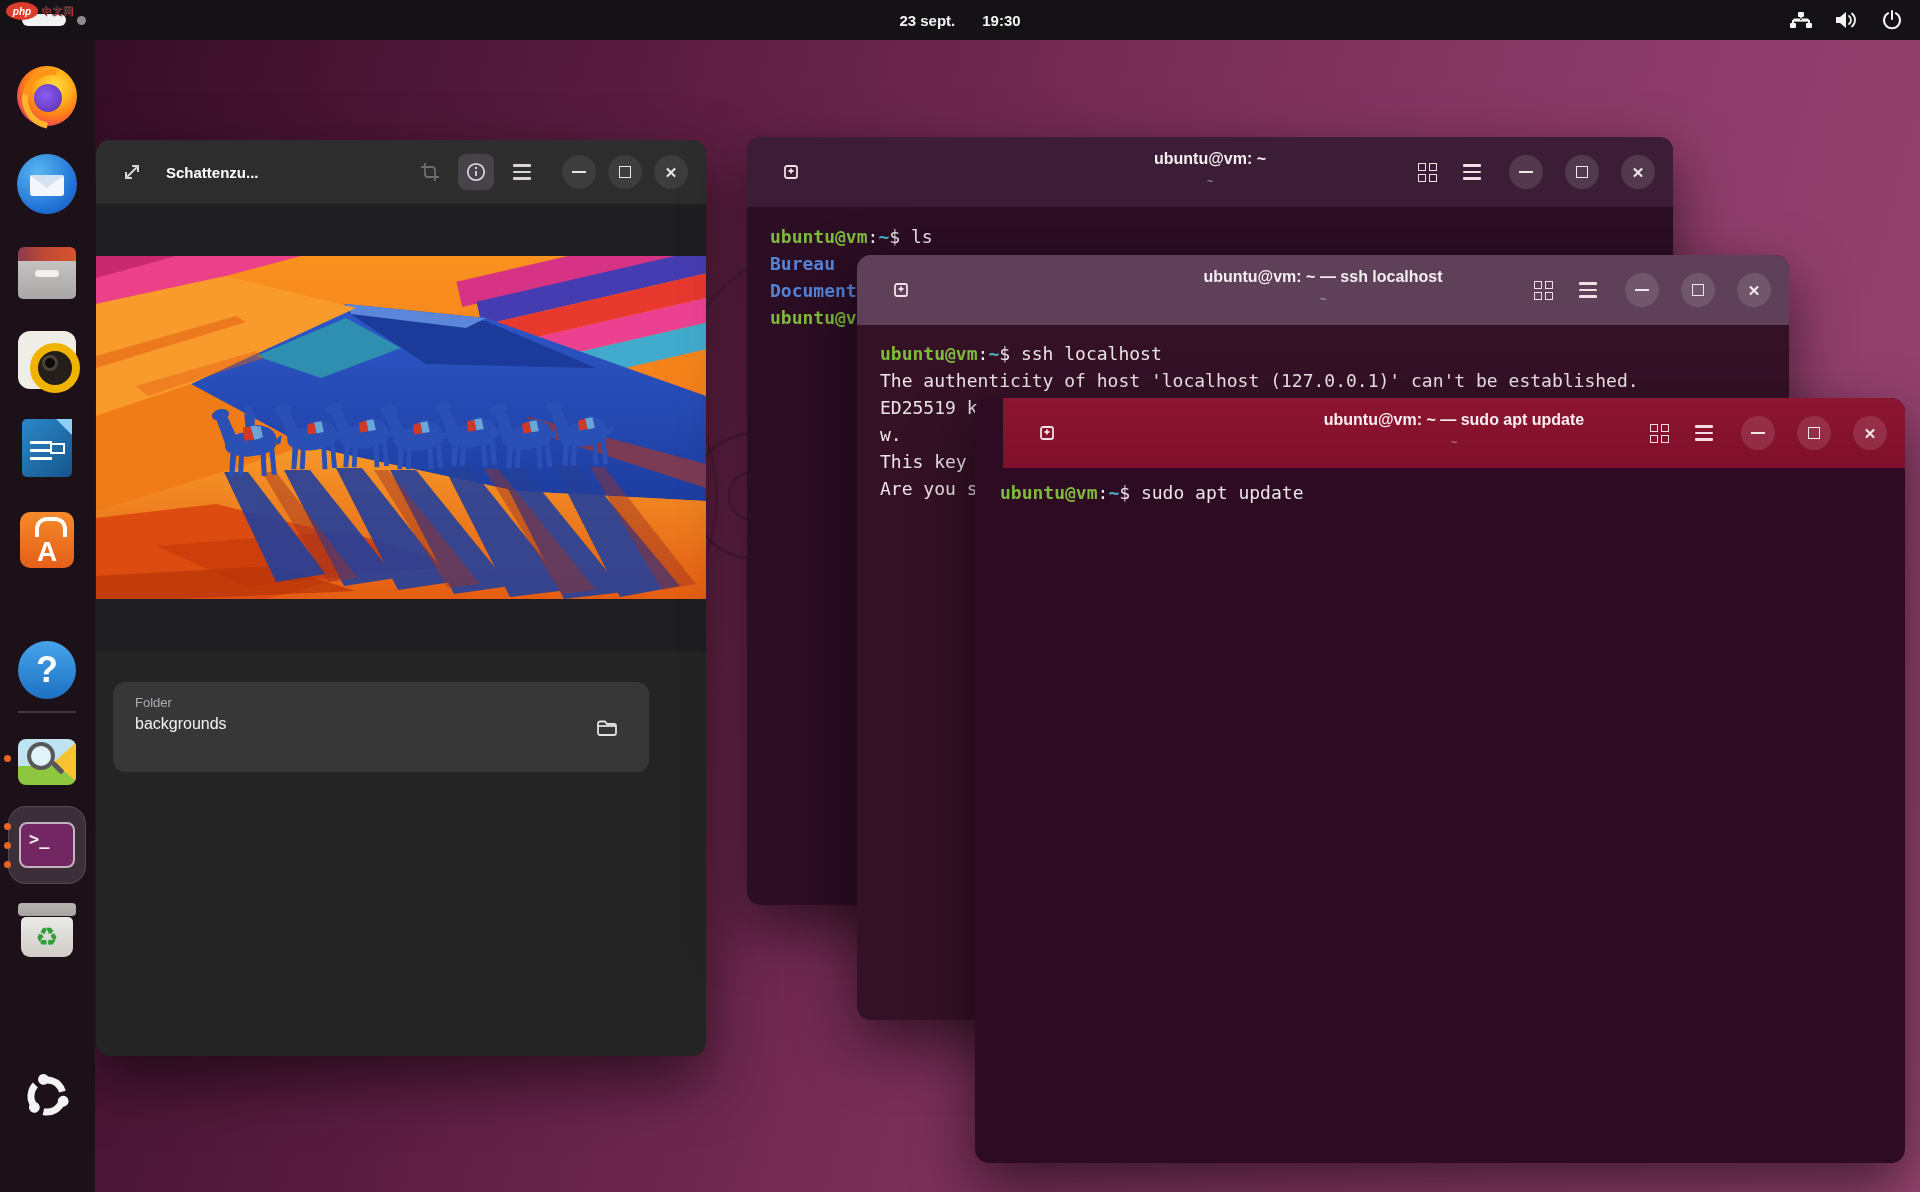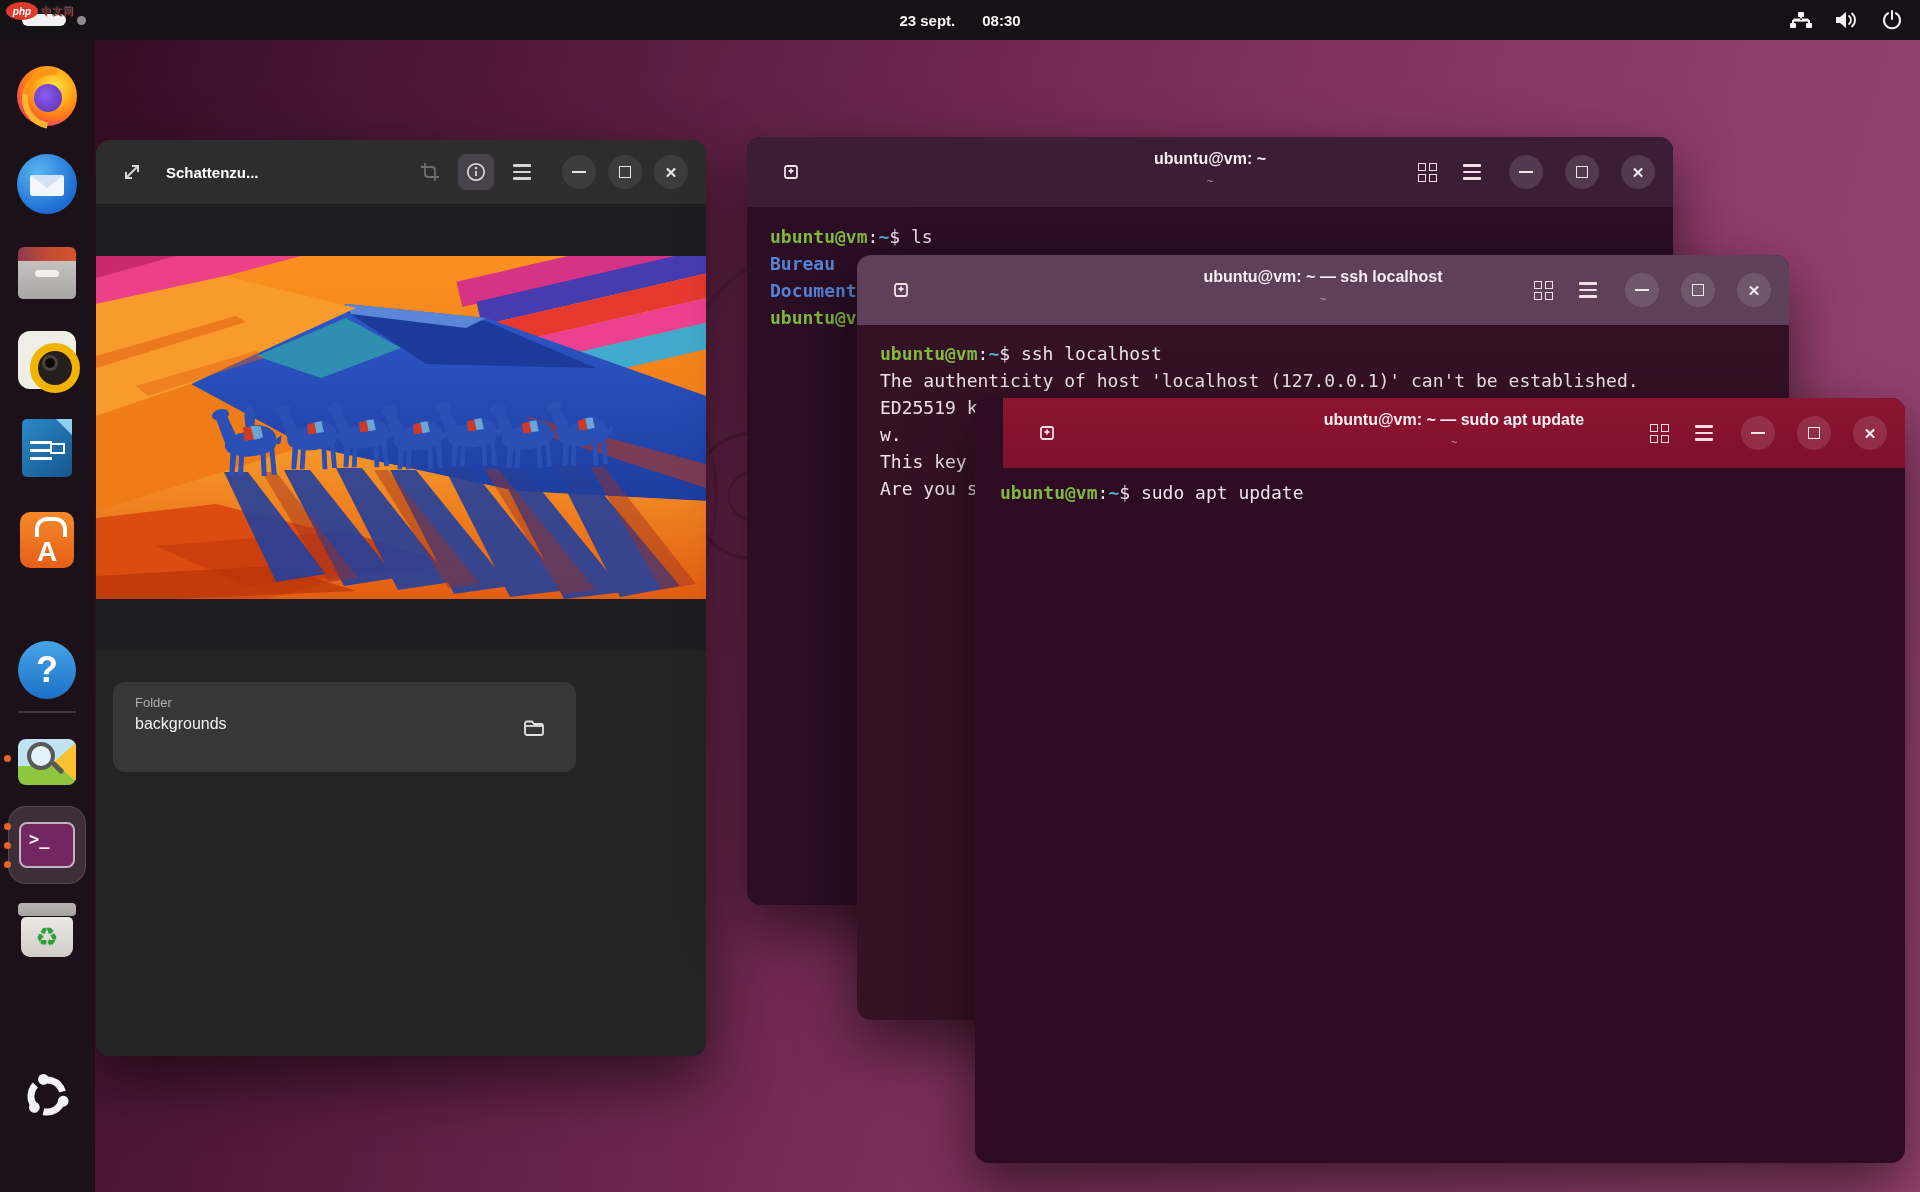--- a/index.html
+++ b/index.html
@@ -124,7 +124,7 @@
   </div>
   <div class="clock">
     <span>23 sept.</span>
-    <span>08:30</span>
+    <span>19:30</span>
   </div>
   <div class="status">
     <span>

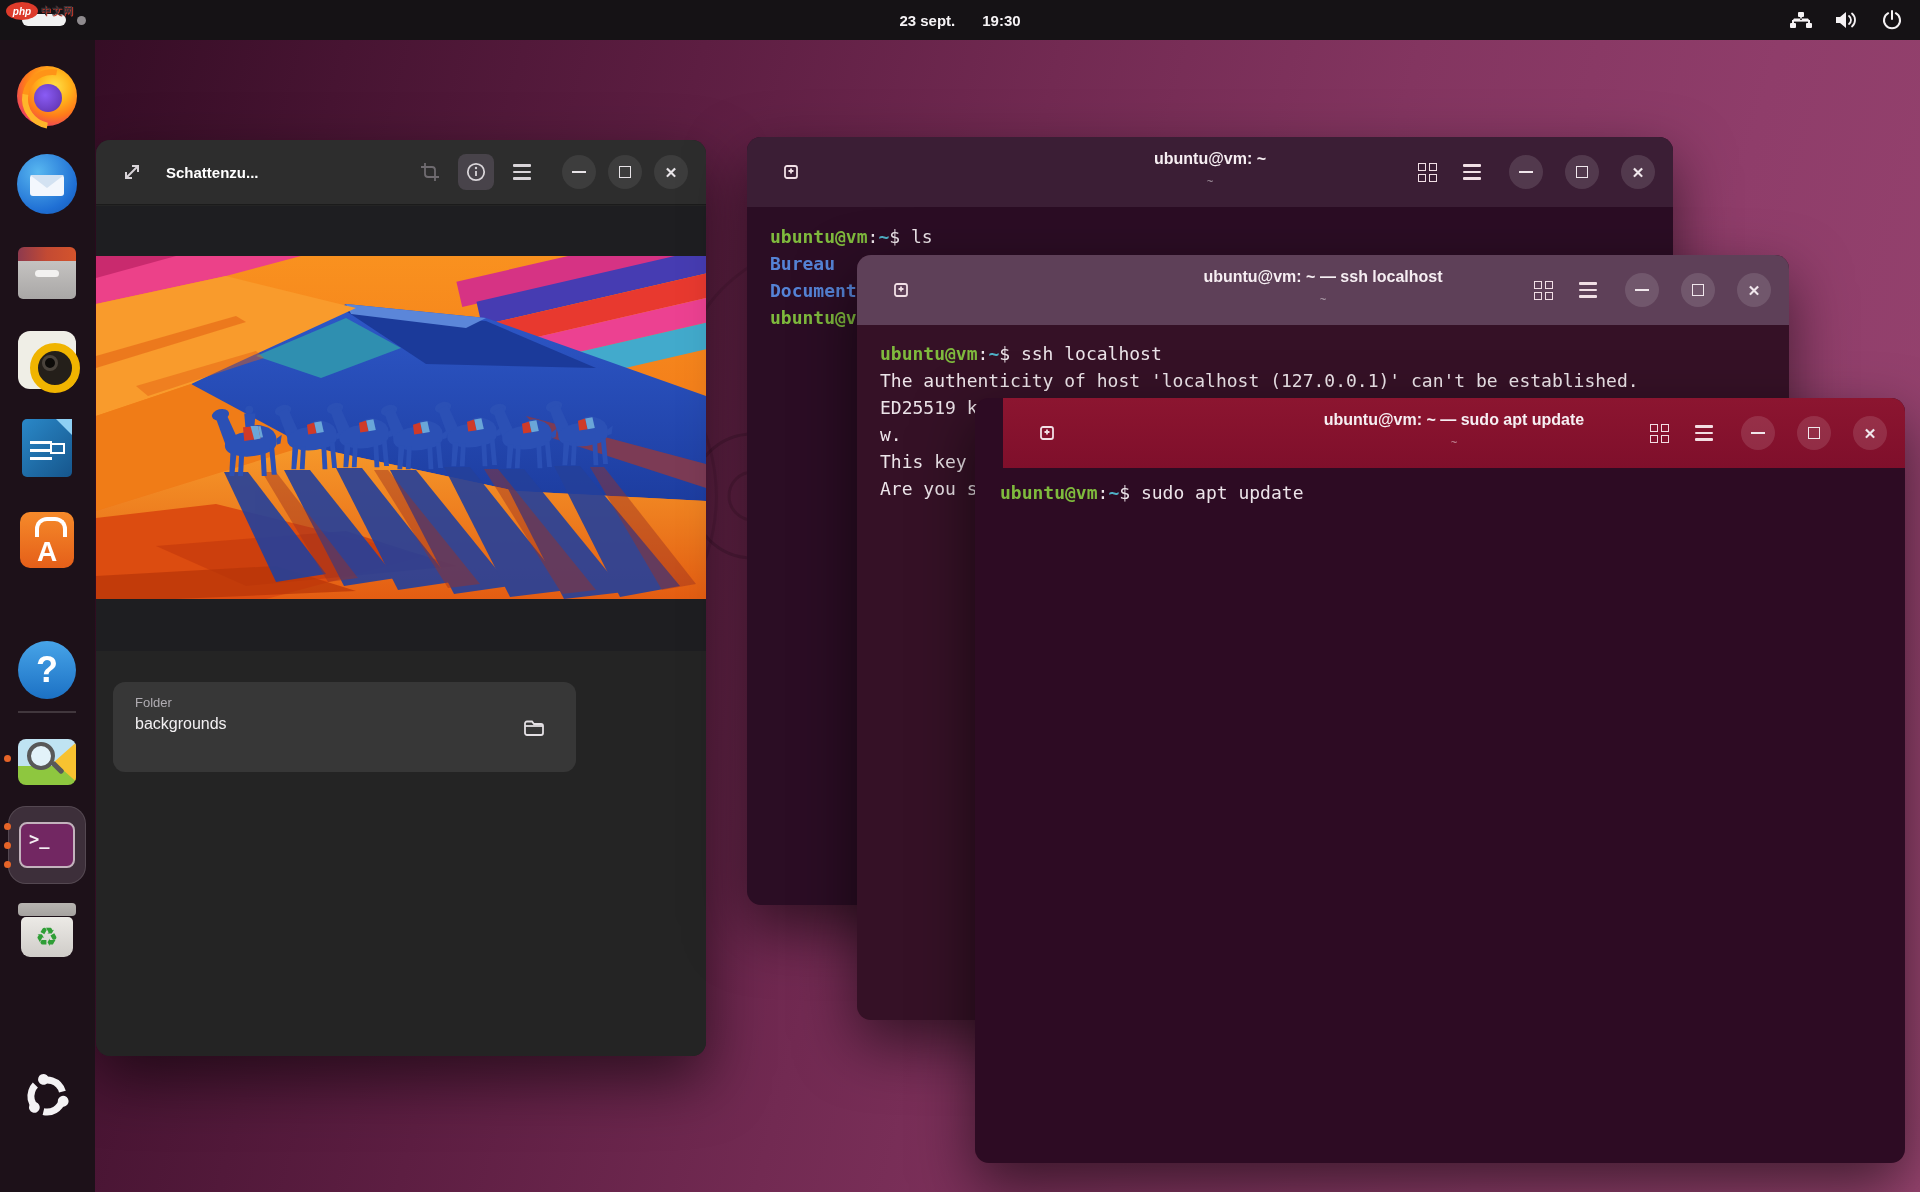--- a/index.html
+++ b/index.html
@@ -78,7 +78,7 @@
   .v-viewport { position:absolute; left:0; top:66px; width:610px; height:445px; background:#1e1e21; }
   .photo { position:absolute; left:0; top:50px; width:610px; height:343px; }
   .v-panel { position:absolute; left:0; top:511px; width:610px; bottom:0; background:#242424; }
-  .card { position:absolute; left:17px; width:463px; background:#373737; border-radius:12px; }
+  .card { position:absolute; left:17px; width:536px; background:#373737; border-radius:12px; }
   .prow { position:relative; height:78px; padding:13px 0 0 22px; }
   .prow + .prow { border-top:1px solid #2b2b2b; }
   .plabel { font-size:13px; color:#b0adb3; }

